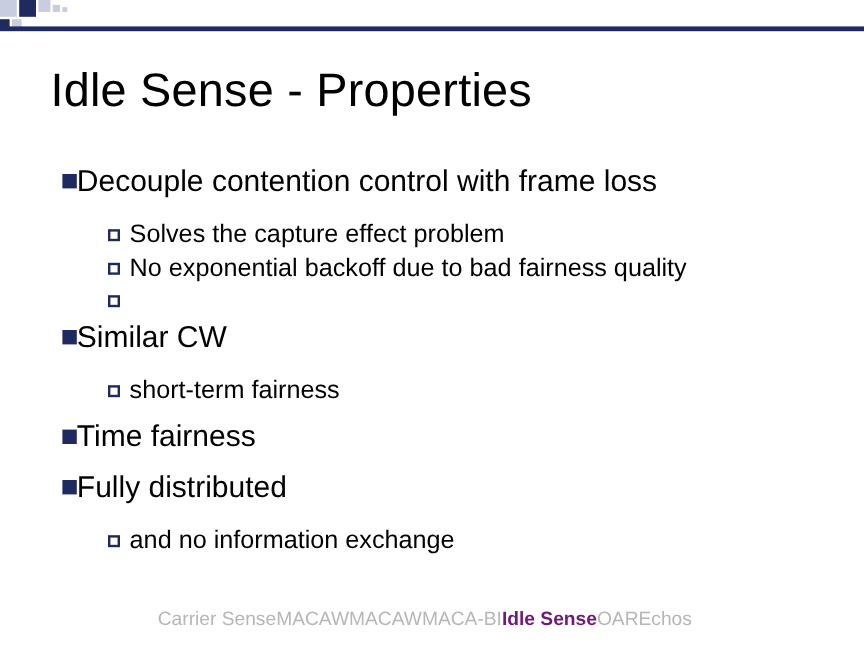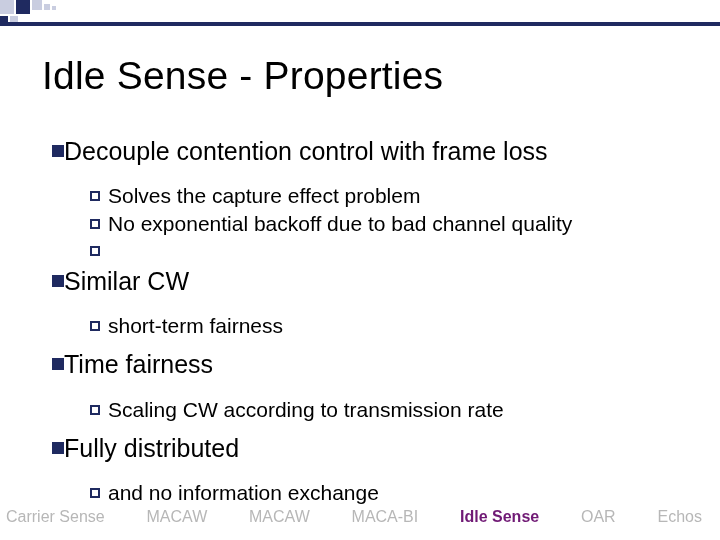--- a/index.html
+++ b/index.html
@@ -137,7 +137,7 @@
         </div>
         <div class="l2-row">
           <div class="hollow"></div>
-          <div class="l2-text">No exponential backoff due to bad channel quality</div>
+          <div class="l2-text">No exponential backoff due to bad fairness quality</div>
         </div>
         <div class="l2-row">
           <div class="hollow"></div>

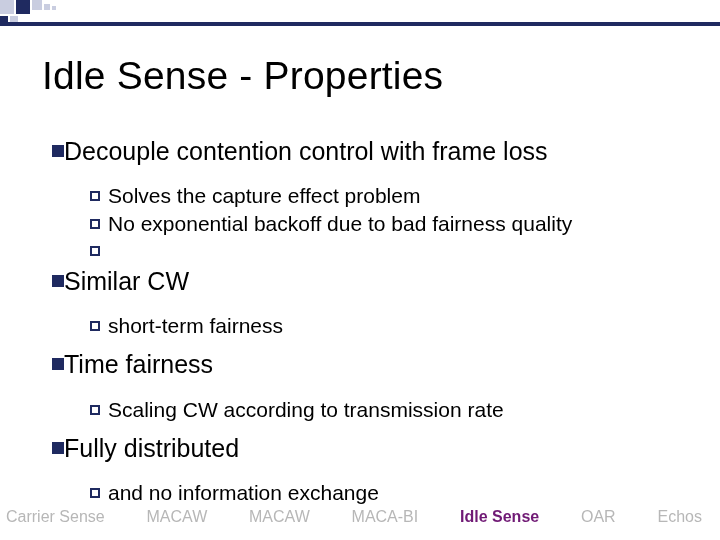--- a/index.html
+++ b/index.html
@@ -163,12 +163,6 @@
         <div class="sq"></div>
         <div class="l1-text">Time fairness</div>
       </div>
-      <div class="l2-group">
-        <div class="l2-row">
-          <div class="hollow"></div>
-          <div class="l2-text">Scaling CW according to transmission rate</div>
-        </div>
-      </div>
     </div>
 
     <div class="l1">

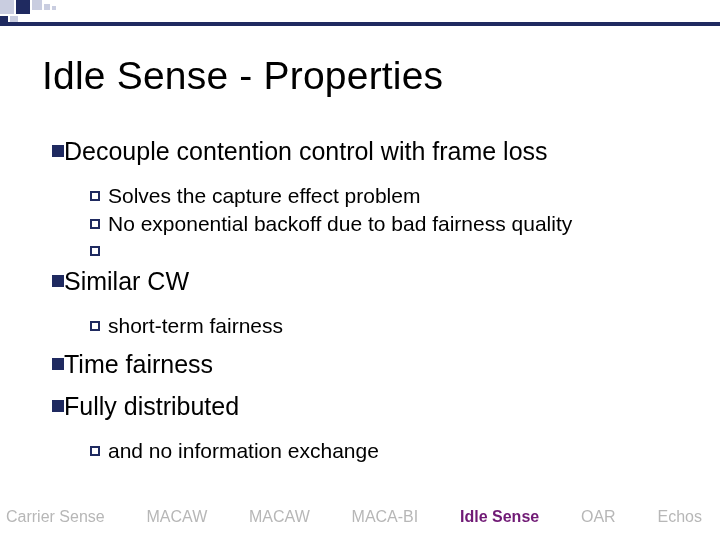--- a/index.html
+++ b/index.html
@@ -93,7 +93,7 @@
     left: 0;
     right: 0;
     display: flex;
-    justify-content: space-between;
+    justify-content: center;
     padding: 0 10px 0 6px;
     font-size: 16px;
     color: #b7b7b7;

